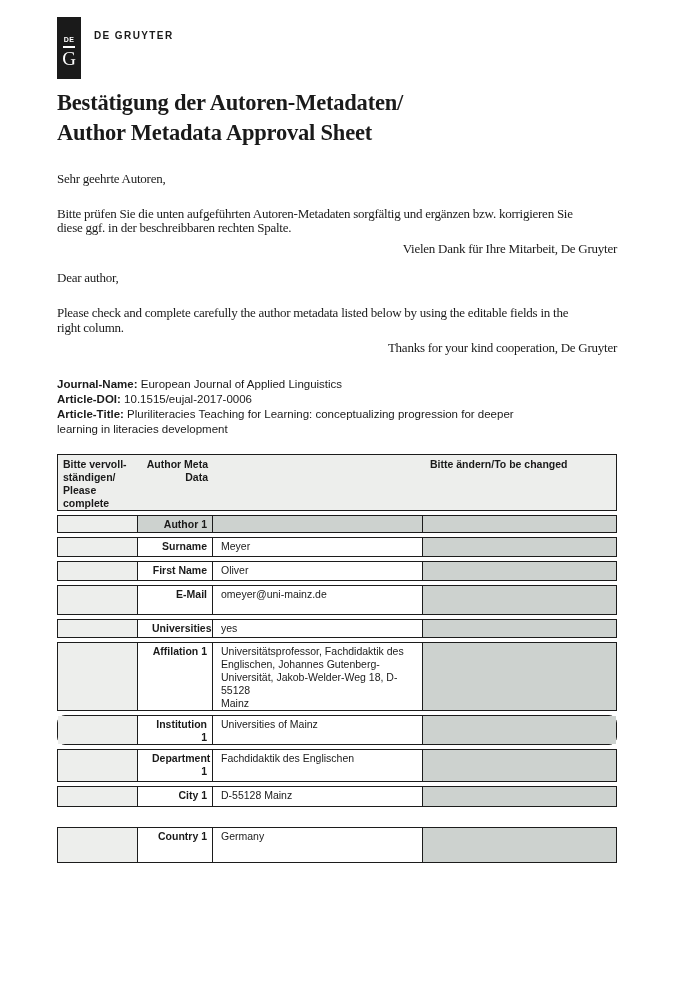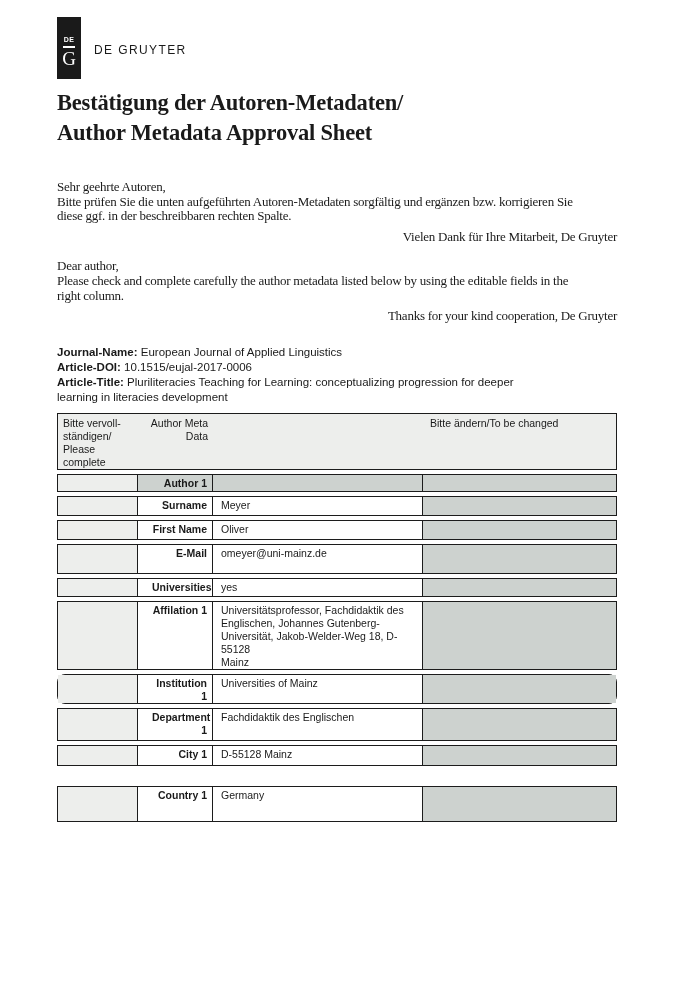--- a/index.html
+++ b/index.html
@@ -22,8 +22,8 @@
   .logo-rule { display: block; width: 12px; height: 2px; background: #fff; margin: 3px 0 1px 0; }
   .logo-g { font-family: "Liberation Serif", serif; font-size: 19px; line-height: 20px; }
   .wordmark {
-    position: absolute; left: 37px; top: 26px;
-    font-size: 12px; font-weight: normal; letter-spacing: 1.4px;
+    position: absolute; left: 37px; top: 13px;
+    font-size: 10px; font-weight: bold; letter-spacing: 1.4px;
   }
 
   

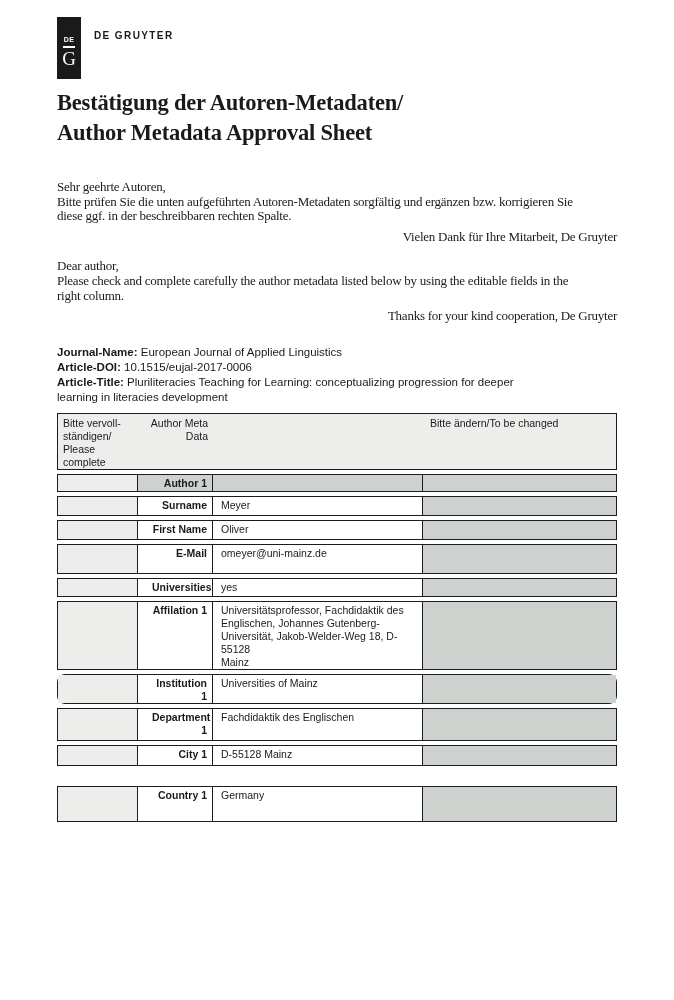--- a/index.html
+++ b/index.html
@@ -30,7 +30,7 @@
   .doc-title {
     font-family: "Liberation Serif", serif;
     font-size: 22.5px; font-weight: bold; line-height: 30px;
-    margin-bottom: 32px; letter-spacing: -0.2px;
+    margin-bottom: 24px; letter-spacing: -0.2px;
   }
 
   

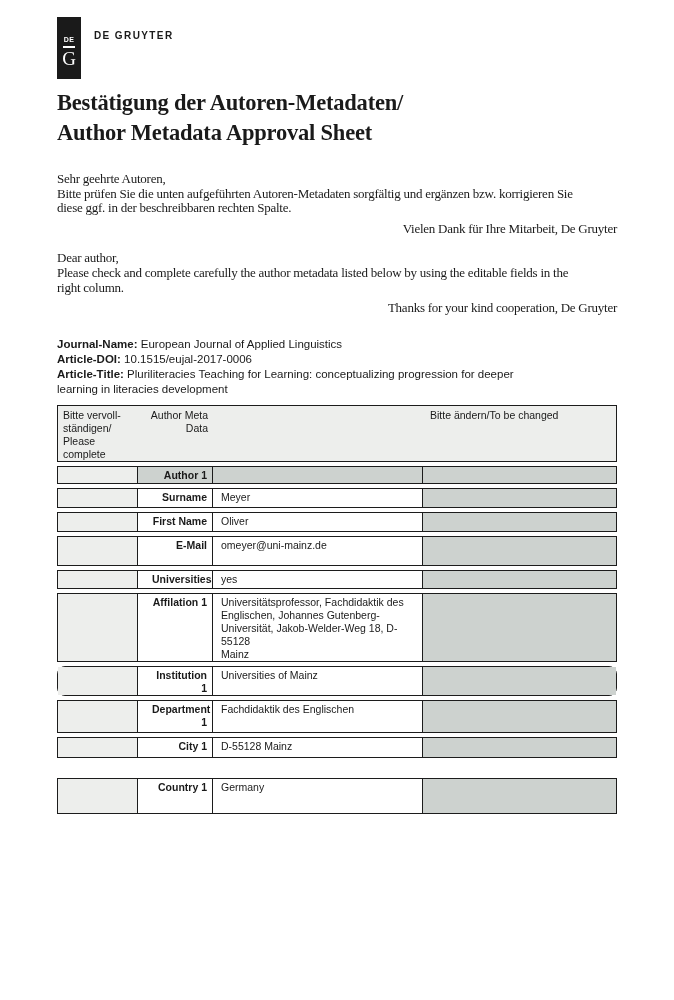--- a/index.html
+++ b/index.html
@@ -38,7 +38,7 @@
     font-family: "Liberation Serif", serif;
     font-size: 13px; line-height: 14.6px; letter-spacing: -0.25px;
   }
-  .para .preline { white-space: pre-line; }
+  .para .preline { white-space: pre-line; margin-top: 20px; }
   .para .thanks { text-align: right; margin-top: 6px; }
   .para-de { margin-bottom: 15px; }
   .para-en { margin-bottom: 21px; }

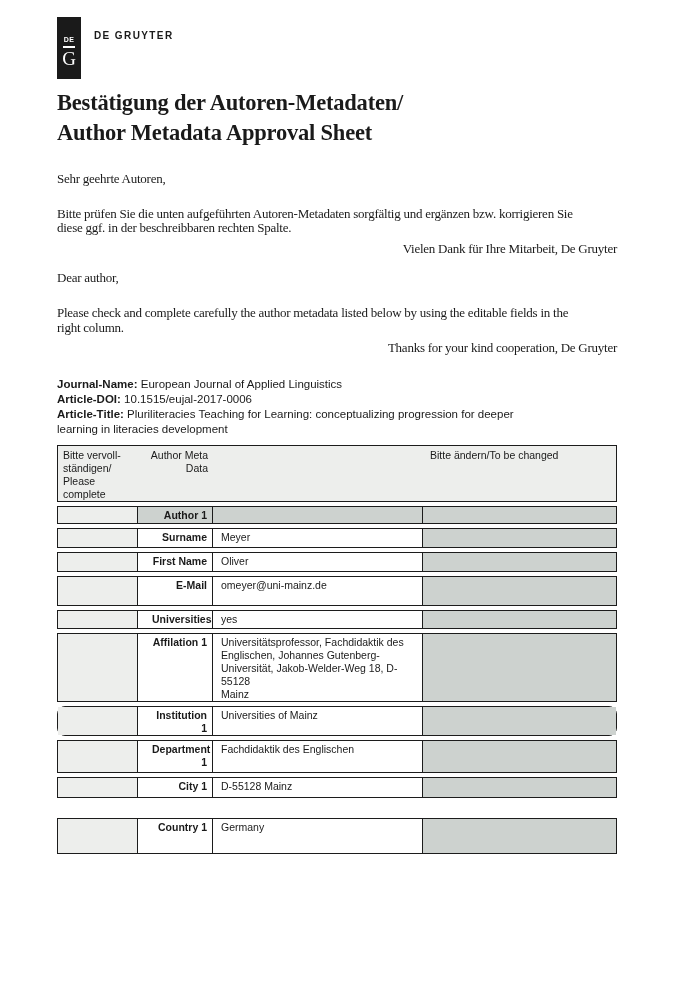--- a/index.html
+++ b/index.html
@@ -44,7 +44,7 @@
   .para-en { margin-bottom: 21px; }
 
   
-  .meta { font-size: 11.5px; line-height: 15px; margin-bottom: 8px; }
+  .meta { font-size: 11.5px; line-height: 15px; margin-bottom: 17px; }
   .meta .b { font-weight: bold; }
   .meta .preline { white-space: pre-line; }
 

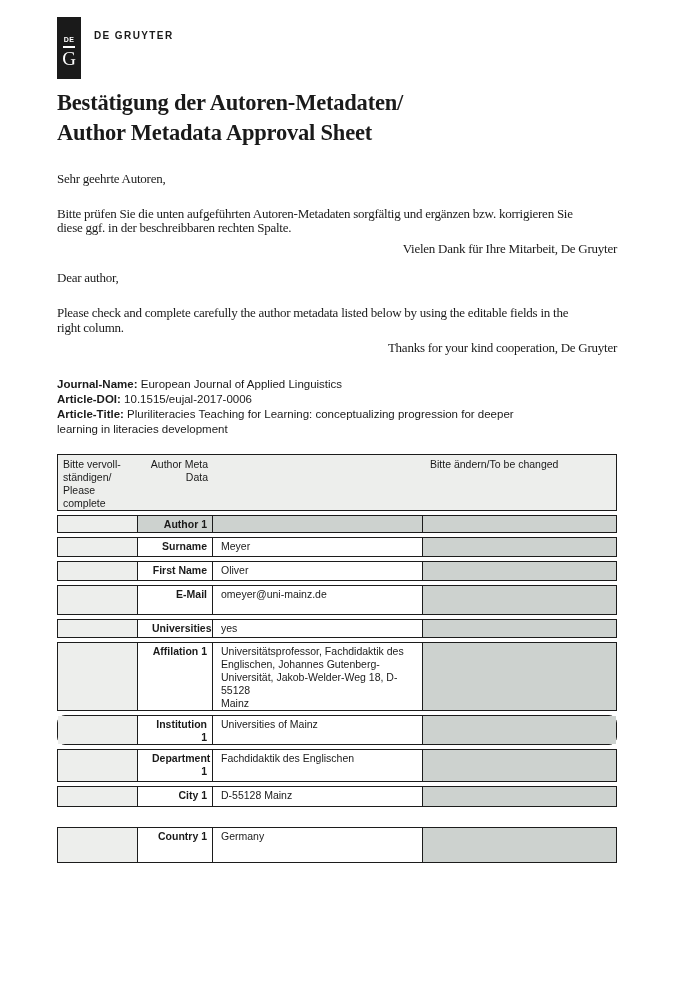--- a/index.html
+++ b/index.html
@@ -55,7 +55,7 @@
     background: var(--lightcell, #edeeec);
     min-height: 46px;
     display: grid; grid-template-columns: 79px 75px 210px 1fr;
-    padding-top: 3px; font-weight: normal;
+    padding-top: 3px; font-weight: bold;
   }
   .thead .hc { white-space: pre-line; }
   .thead .hc1 { padding-left: 5px; }

